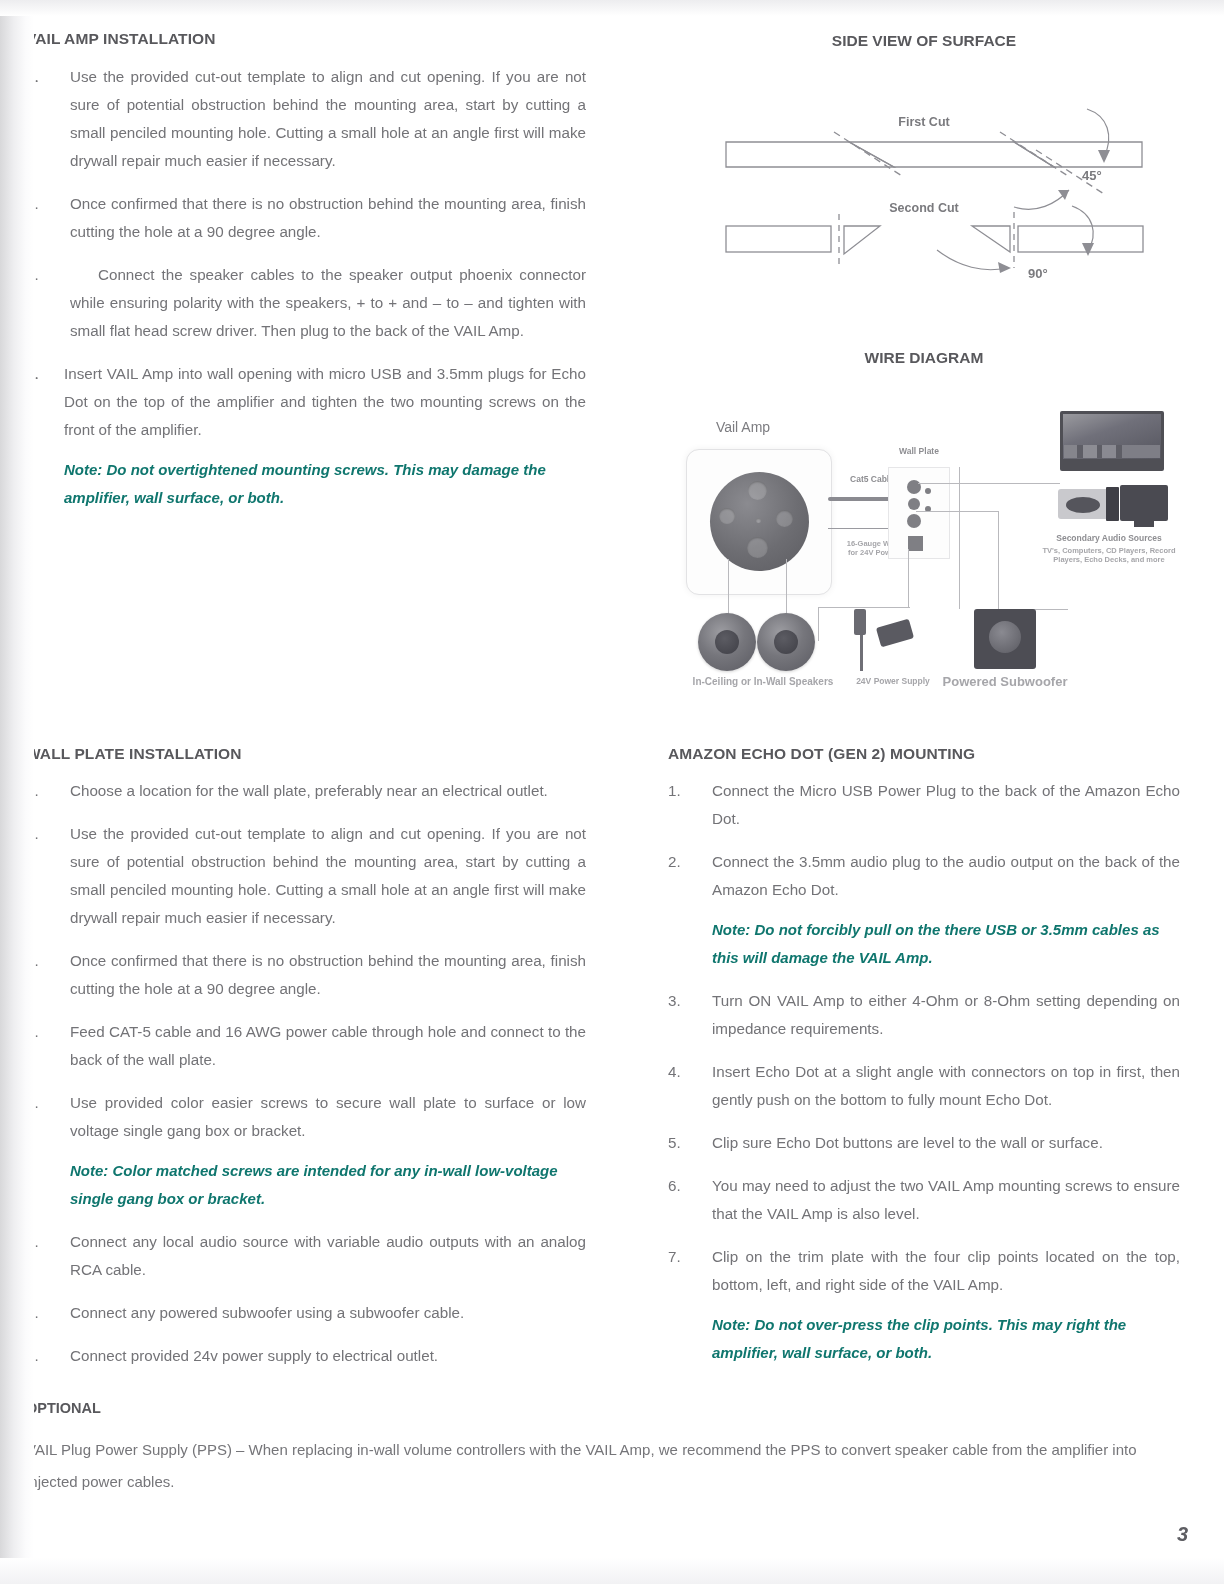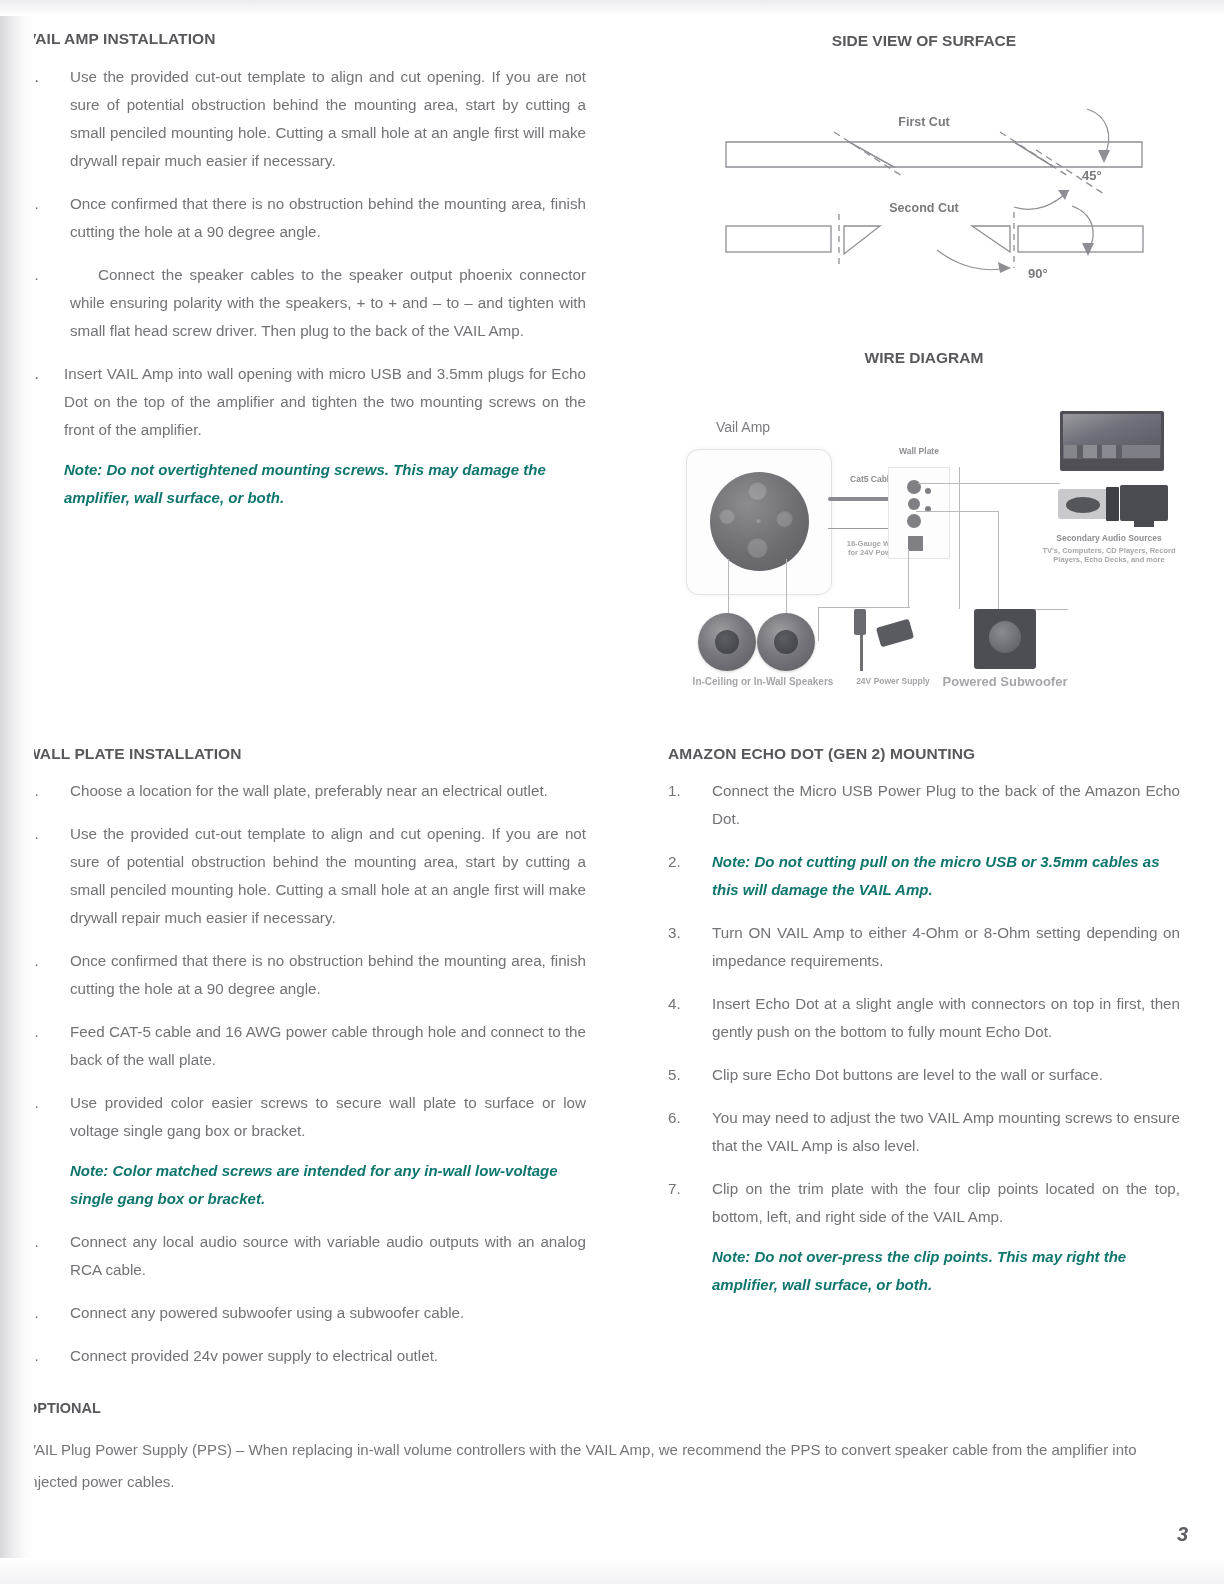--- a/index.html
+++ b/index.html
@@ -354,6 +354,7 @@
       </li>
       <li>
         <span class="num">2.</span>
+        <span>Connect the 3.5mm audio plug to the audio output on the back of the Amazon Echo Dot.</span>
         <p class="note">Note:  Do not cutting pull on the micro USB or 3.5mm cables as this will damage the VAIL Amp.</p>
       </li>
       <li>

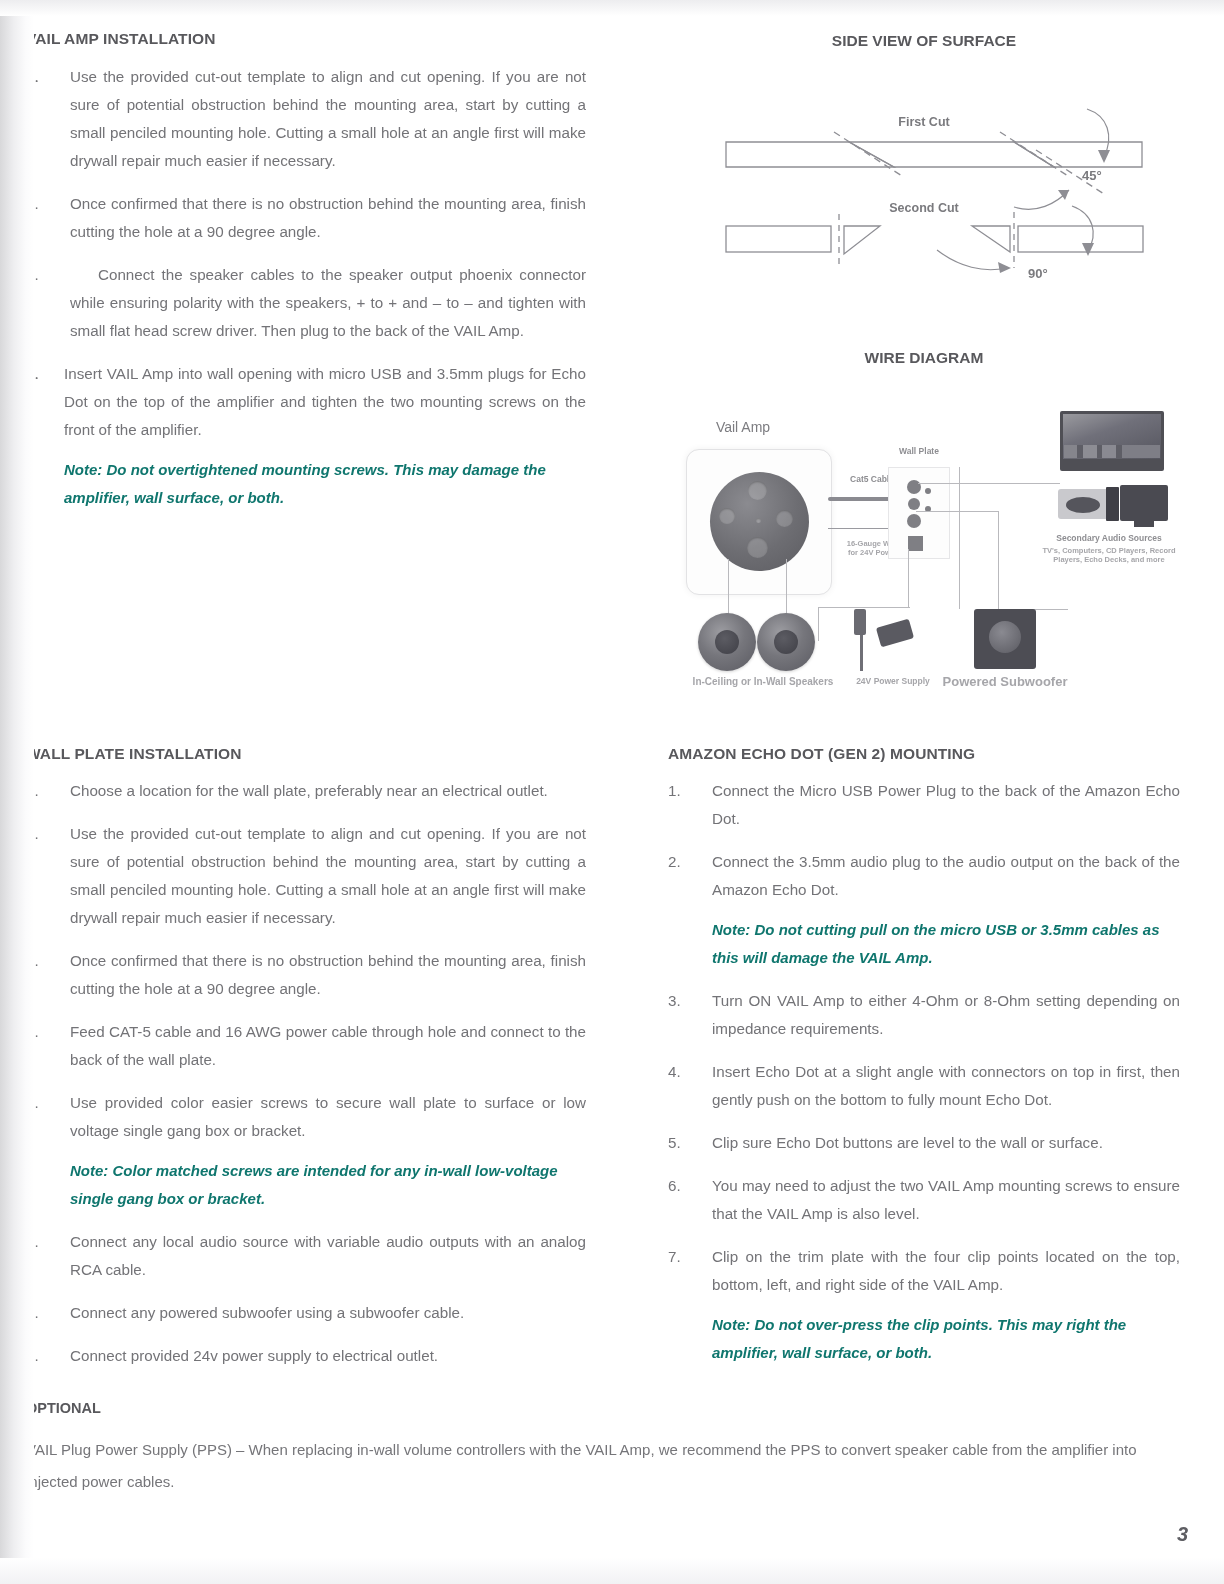--- a/index.html
+++ b/index.html
@@ -355,7 +355,7 @@
       <li>
         <span class="num">2.</span>
         <span>Connect the 3.5mm audio plug to the audio output on the back of the Amazon Echo Dot.</span>
-        <p class="note">Note:  Do not cutting pull on the micro USB or 3.5mm cables as this will damage the VAIL Amp.</p>
+        <p class="note">Note:  Do not forcibly pull on the there USB or 3.5mm cables as this will damage the VAIL Amp.</p>
       </li>
       <li>
         <span class="num">3.</span>

